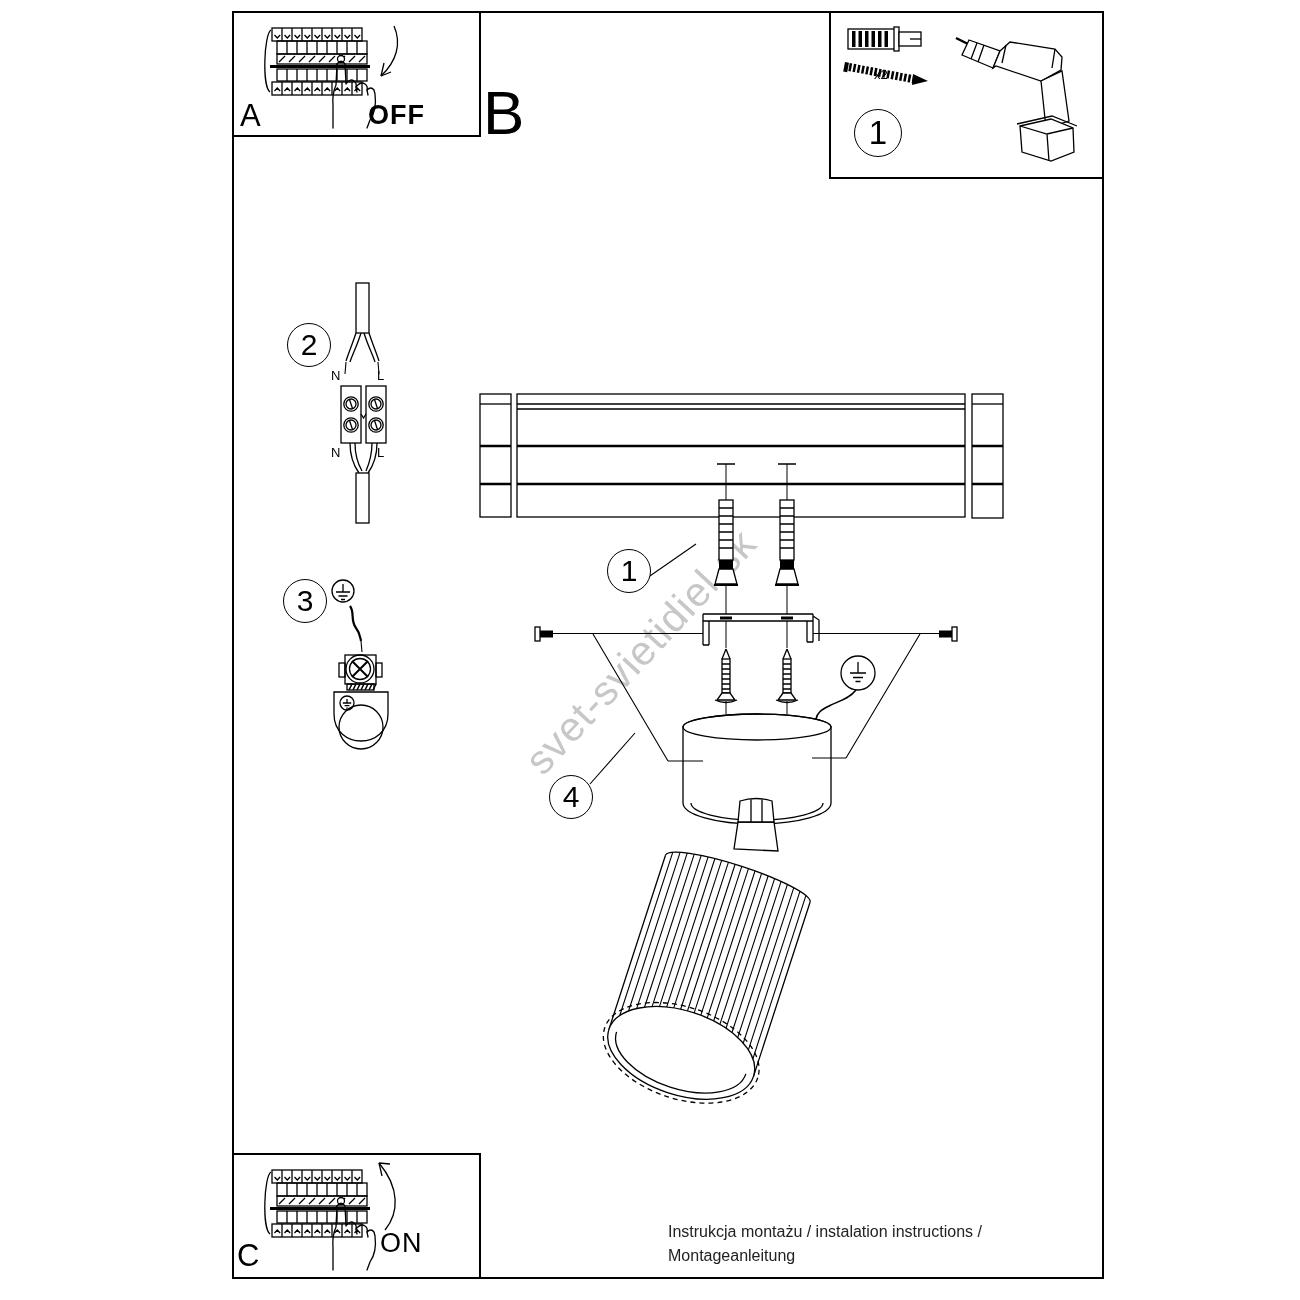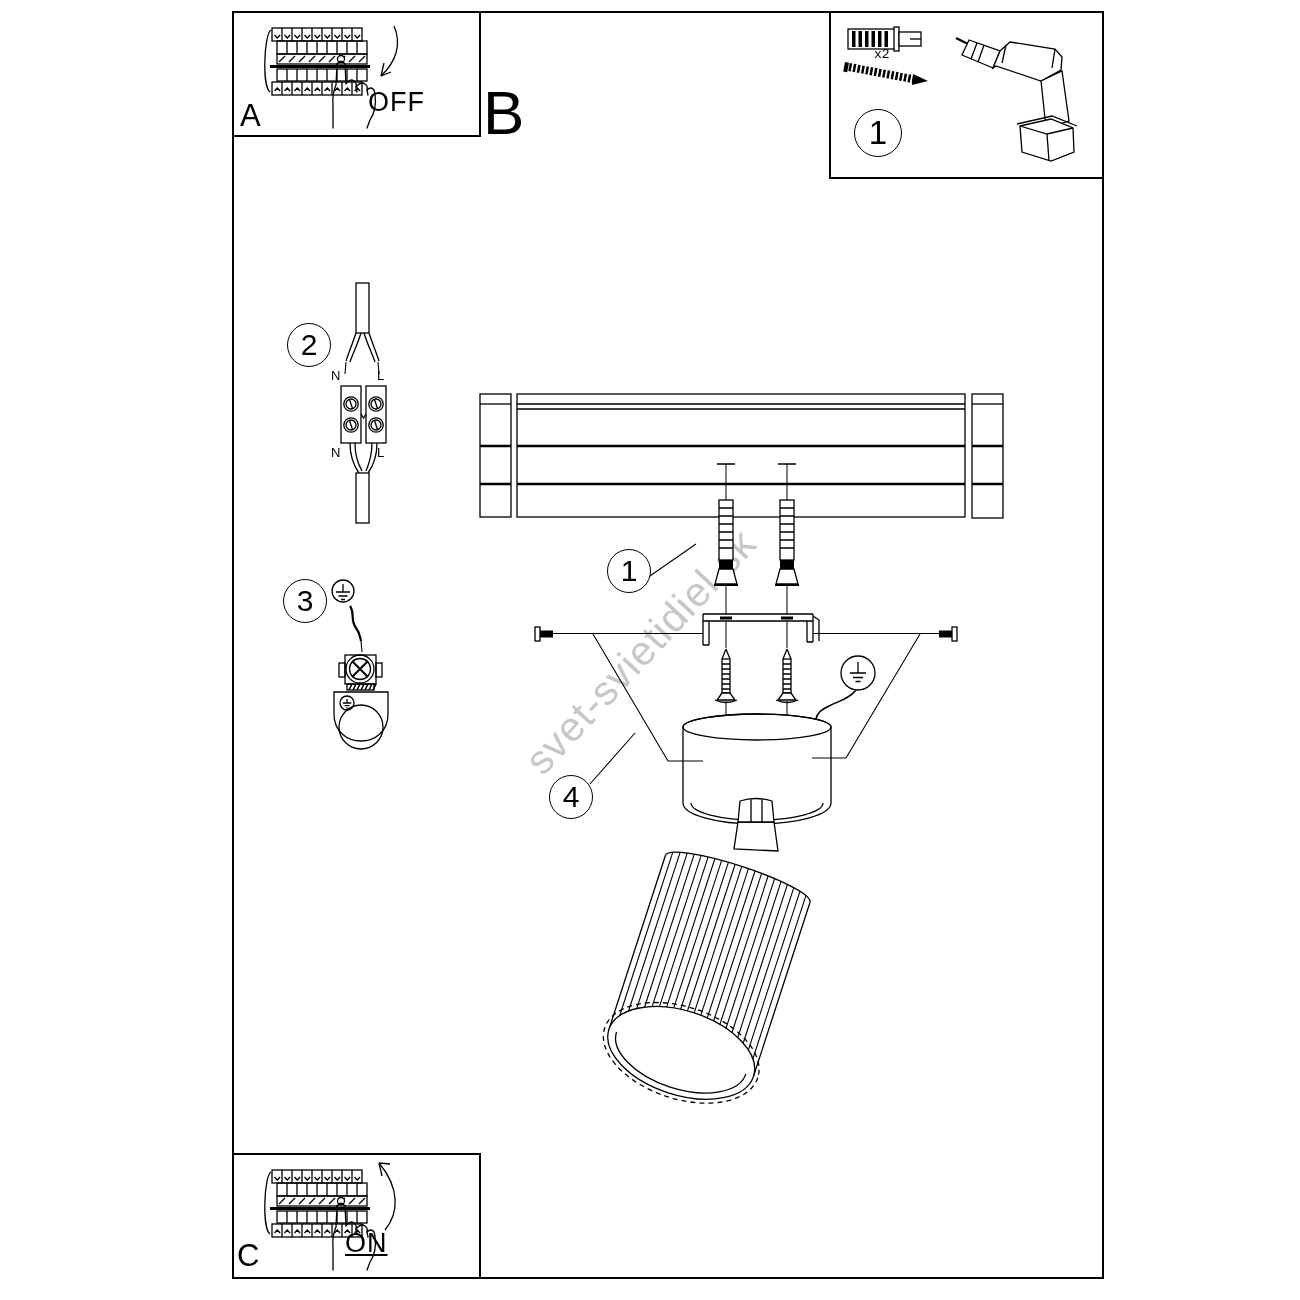--- a/index.html
+++ b/index.html
@@ -242,7 +242,7 @@
   <span class="txt overlay label-big" style="left:483px;top:82px;">B</span>
   <span class="txt overlay label-med" style="left:237px;top:1240px;">C</span>
   <span class="txt overlay action" style="left:345px;top:1230px;text-decoration:underline;">ON</span>
-  <span class="txt overlay small-lab" style="left:874px;top:48px;font-family:Liberation Mono, monospace;">x2</span>
+  <span class="txt overlay small-lab" style="left:874px;top:68px;">x2</span>
 
   <span class="txt overlay small-lab" style="left:331px;top:369px;">N</span>
   <span class="txt overlay small-lab" style="left:377px;top:369px;">L</span>

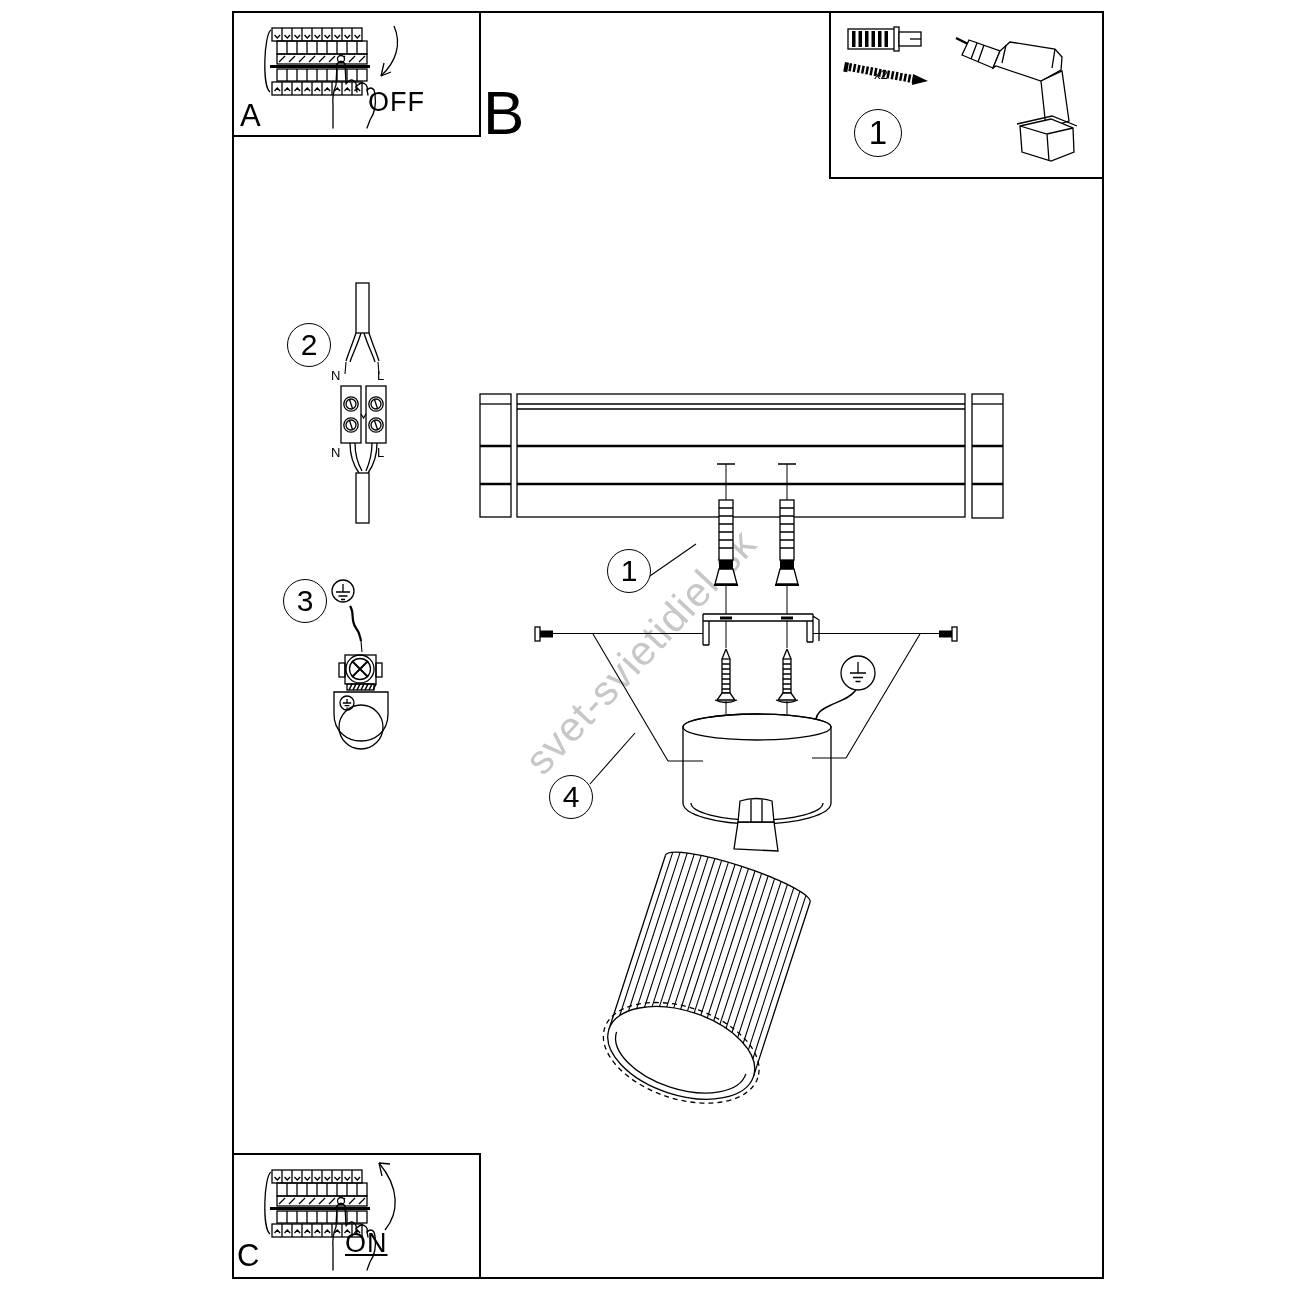--- a/index.html
+++ b/index.html
@@ -238,7 +238,7 @@
   </svg>
 
   <span class="txt overlay label-med" style="left:240px;top:100px;">A</span>
-  <span class="txt overlay action" style="left:368px;top:89px;">OFF</span>
+  <span class="txt overlay action" style="left:368px;top:102px;font-weight:bold;">OFF</span>
   <span class="txt overlay label-big" style="left:483px;top:82px;">B</span>
   <span class="txt overlay label-med" style="left:237px;top:1240px;">C</span>
   <span class="txt overlay action" style="left:345px;top:1230px;text-decoration:underline;">ON</span>

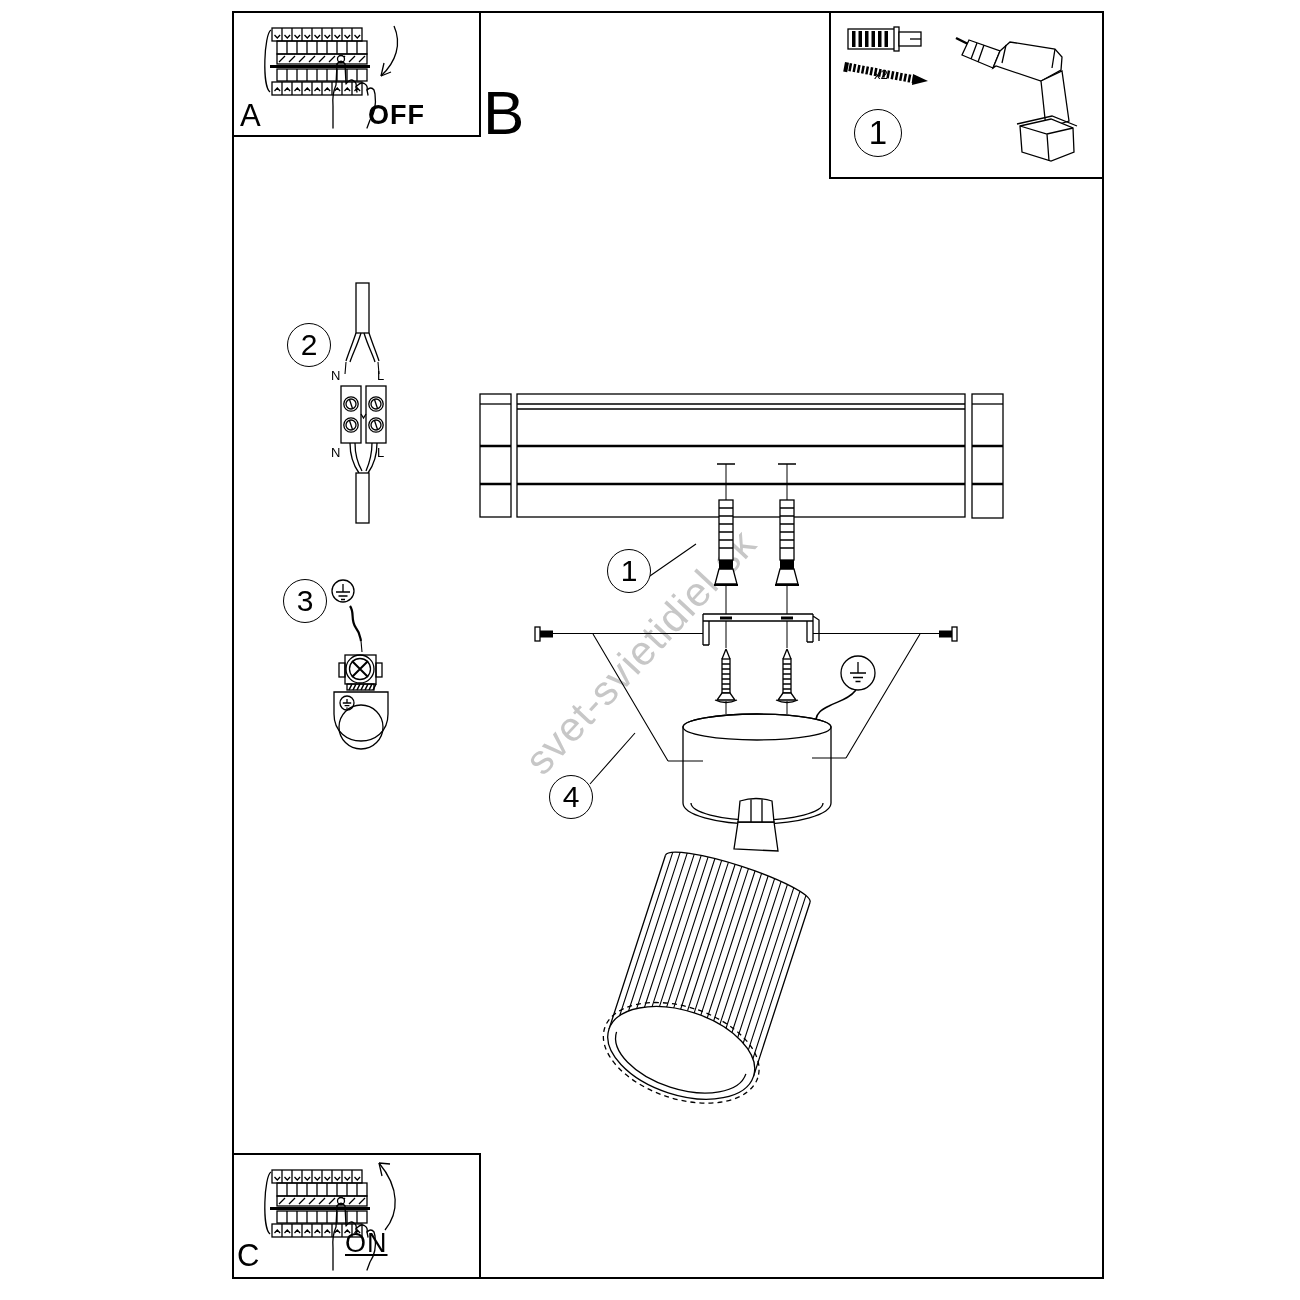--- a/index.html
+++ b/index.html
@@ -241,7 +241,7 @@
   <span class="txt overlay action" style="left:368px;top:102px;font-weight:bold;">OFF</span>
   <span class="txt overlay label-big" style="left:483px;top:82px;">B</span>
   <span class="txt overlay label-med" style="left:237px;top:1240px;">C</span>
-  <span class="txt overlay action" style="left:345px;top:1230px;text-decoration:underline;">ON</span>
+  <span class="txt overlay action" style="left:380px;top:1230px;">ON</span>
   <span class="txt overlay small-lab" style="left:874px;top:68px;">x2</span>
 
   <span class="txt overlay small-lab" style="left:331px;top:369px;">N</span>

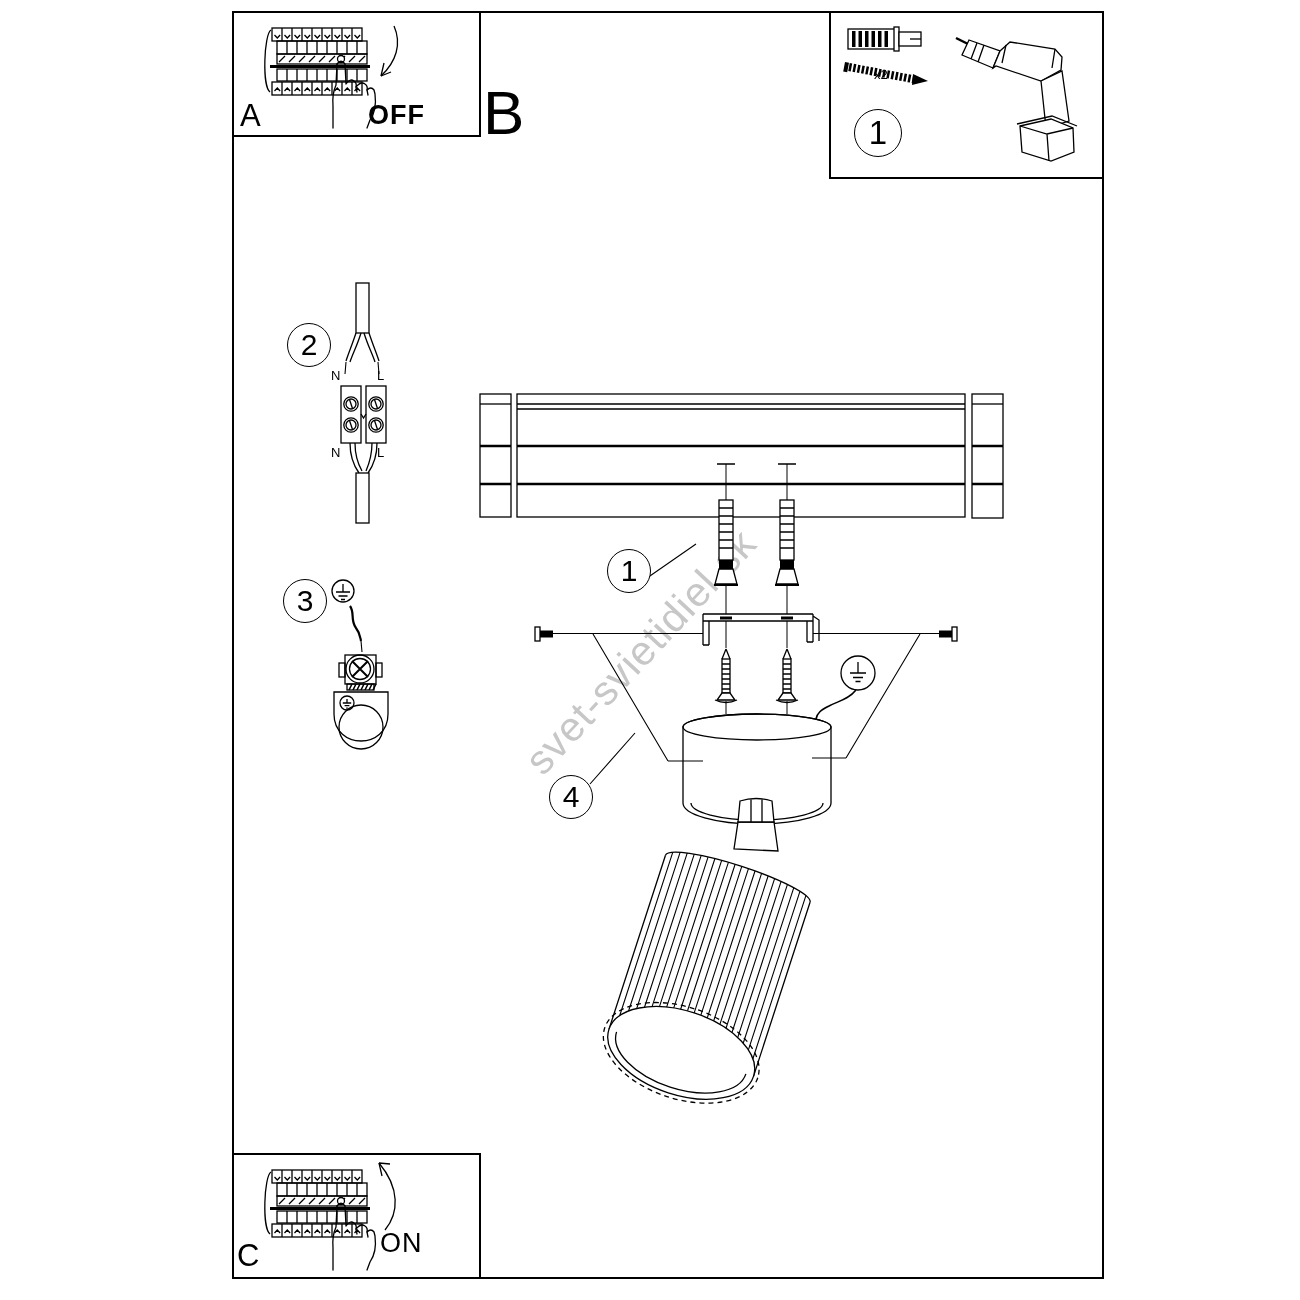--- a/index.html
+++ b/index.html
@@ -266,6 +266,7 @@
   </div>
 
   <div class="footer">
+    <div>Instrukcja montażu / instalation instructions / Montageanleitung</div>
   </div>
 
 </div>

